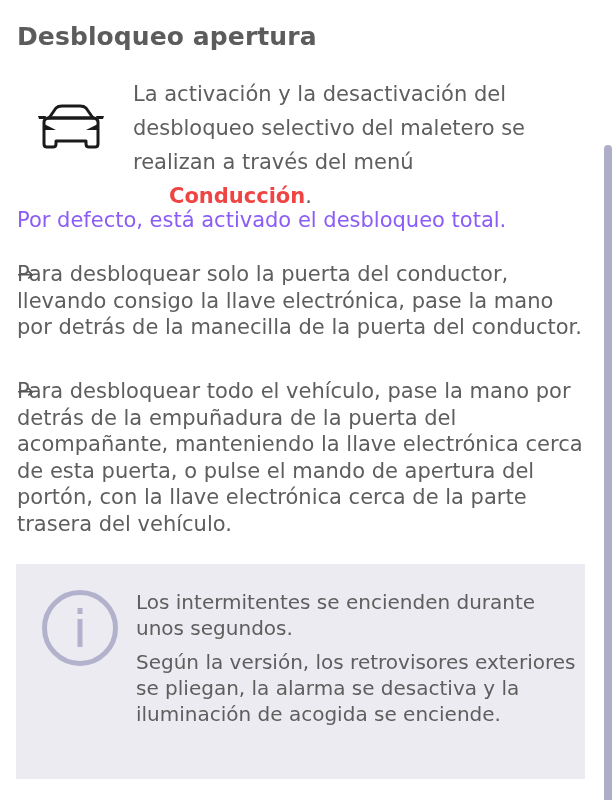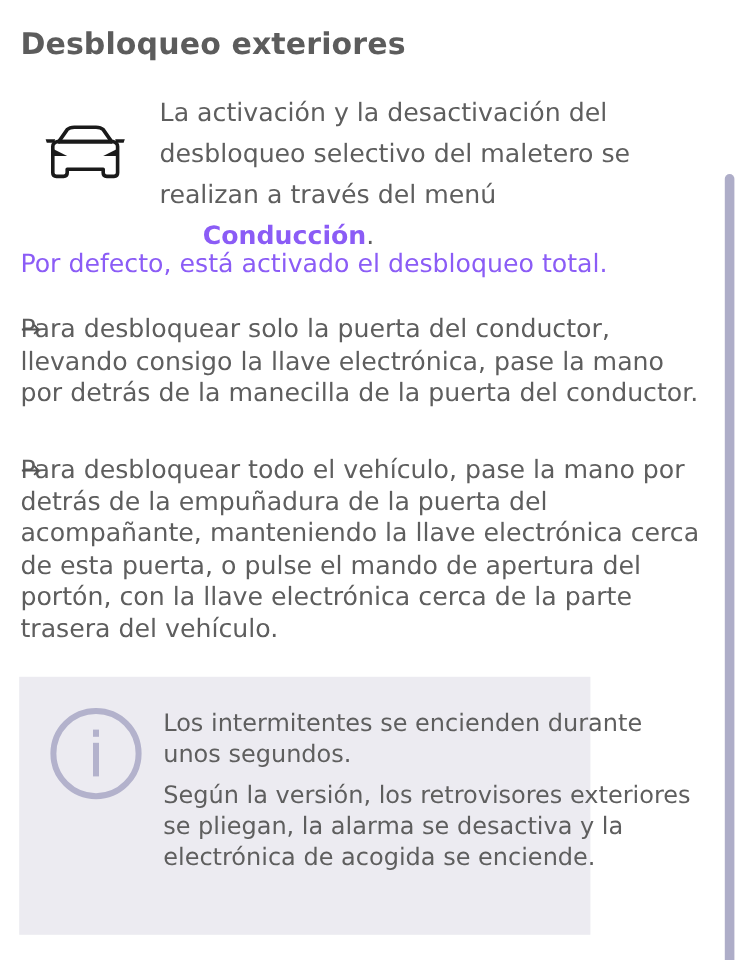--- a/index.html
+++ b/index.html
@@ -119,7 +119,7 @@
 
 <div class="page">
 
-  <div class="title">Desbloqueo exteriores</div>
+  <div class="title">Desbloqueo apertura</div>
 
   <svg class="car-icon" viewBox="0 0 70 48" xmlns="http://www.w3.org/2000/svg">
     <g fill="none" stroke="#1a1a1a" stroke-width="3" stroke-linejoin="round" stroke-linecap="round">

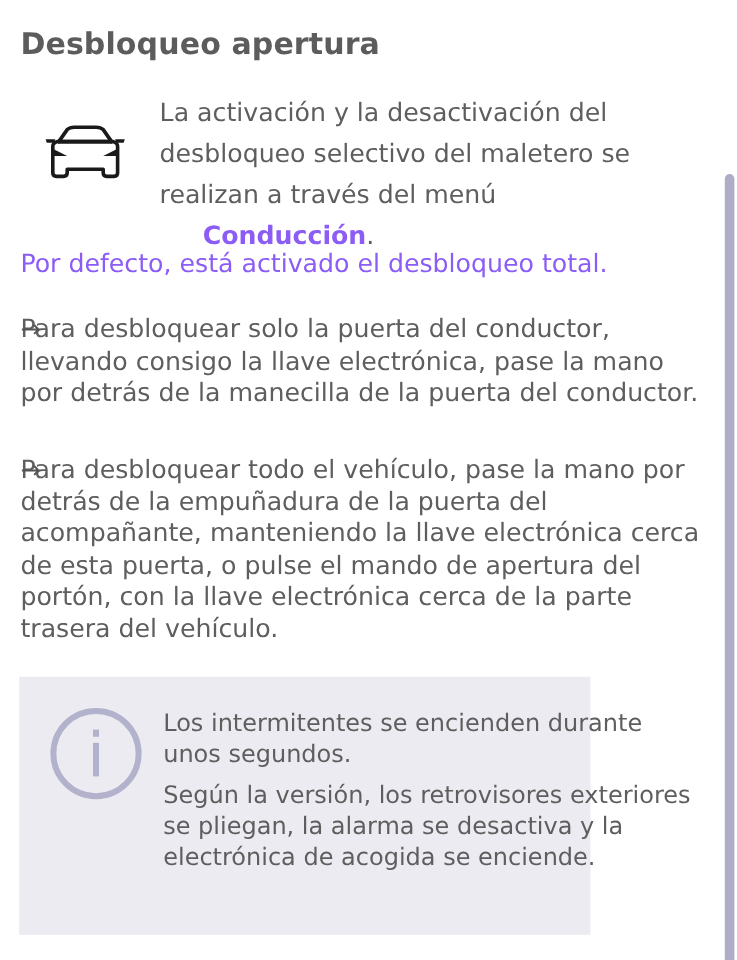--- a/index.html
+++ b/index.html
@@ -46,7 +46,7 @@
       line-height: 34px;
       color: #5e5e5e;
     }
-    .intro-text b { color: #8b5cf6; margin-left: 36px; }
+    .intro-text b { color: #ef4444; margin-left: 36px; }
     .default-text {
       position: absolute;
       left: 17px;

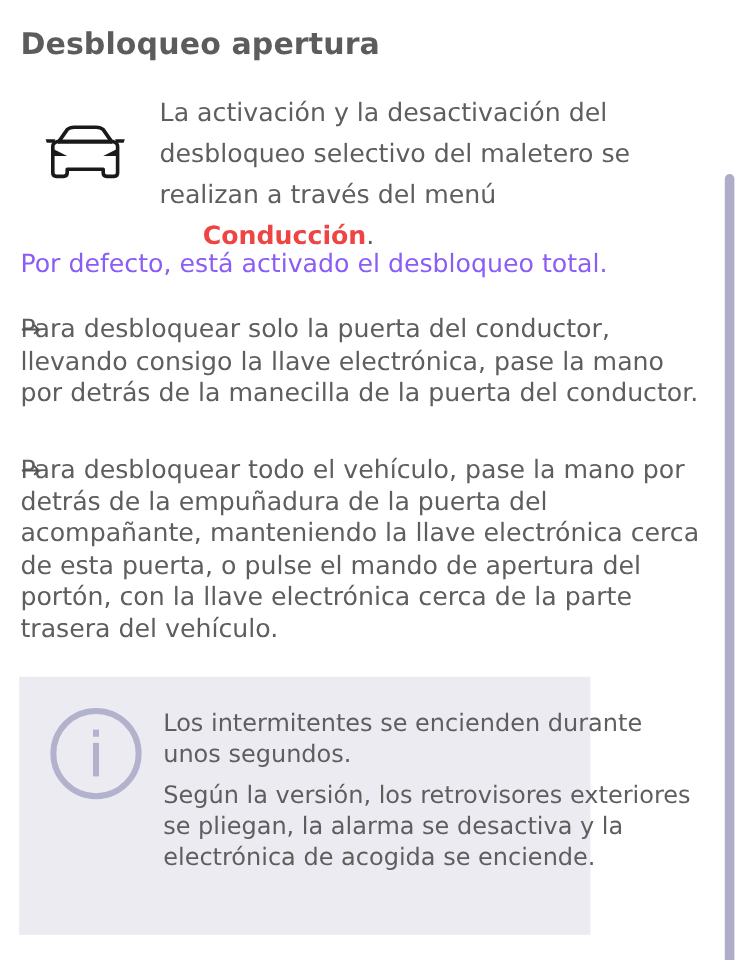--- a/index.html
+++ b/index.html
@@ -81,7 +81,7 @@
       position: absolute;
       left: 16px;
       top: 564px;
-      width: 476px;
+      width: 569px;
       height: 215px;
       background: #ecebf1;
     }

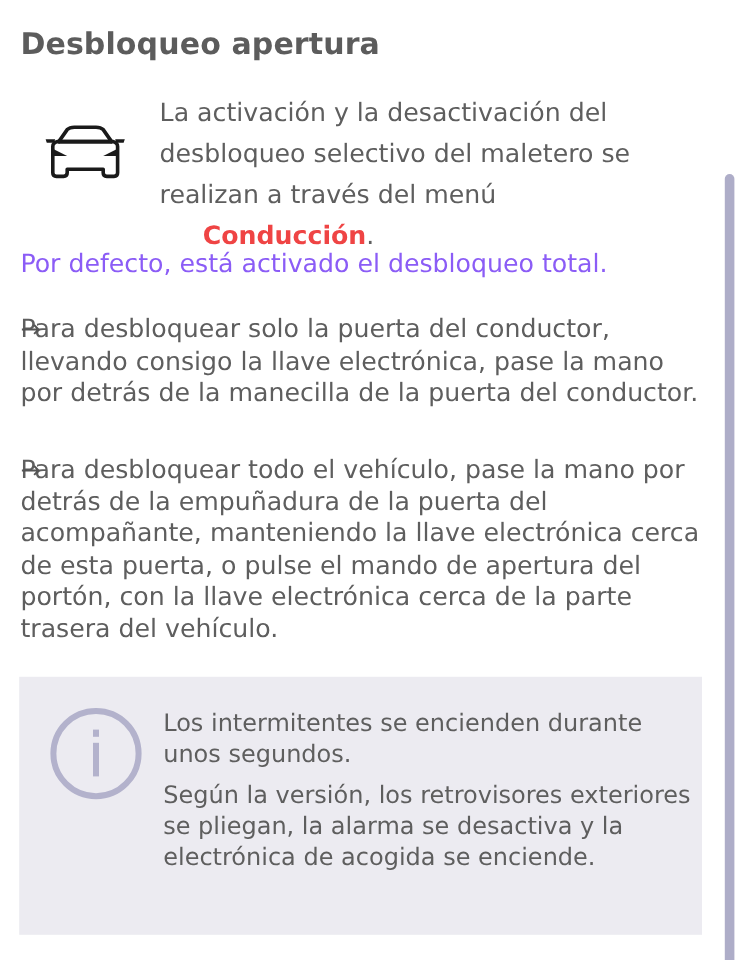--- a/index.html
+++ b/index.html
@@ -160,7 +160,7 @@
     </svg>
     <div class="note-text">
       <p>Los intermitentes se encienden durante unos segundos.</p>
-      <p>Según la versión, los retrovisores exteriores se pliegan, la alarma se desactiva y la electrónica de acogida se enciende.</p>
+      <p>Según la versión, los retrovisores exteriores se pliegan, la alarma se desactiva y la iluminación de acogida se enciende.</p>
     </div>
   </div>
 

